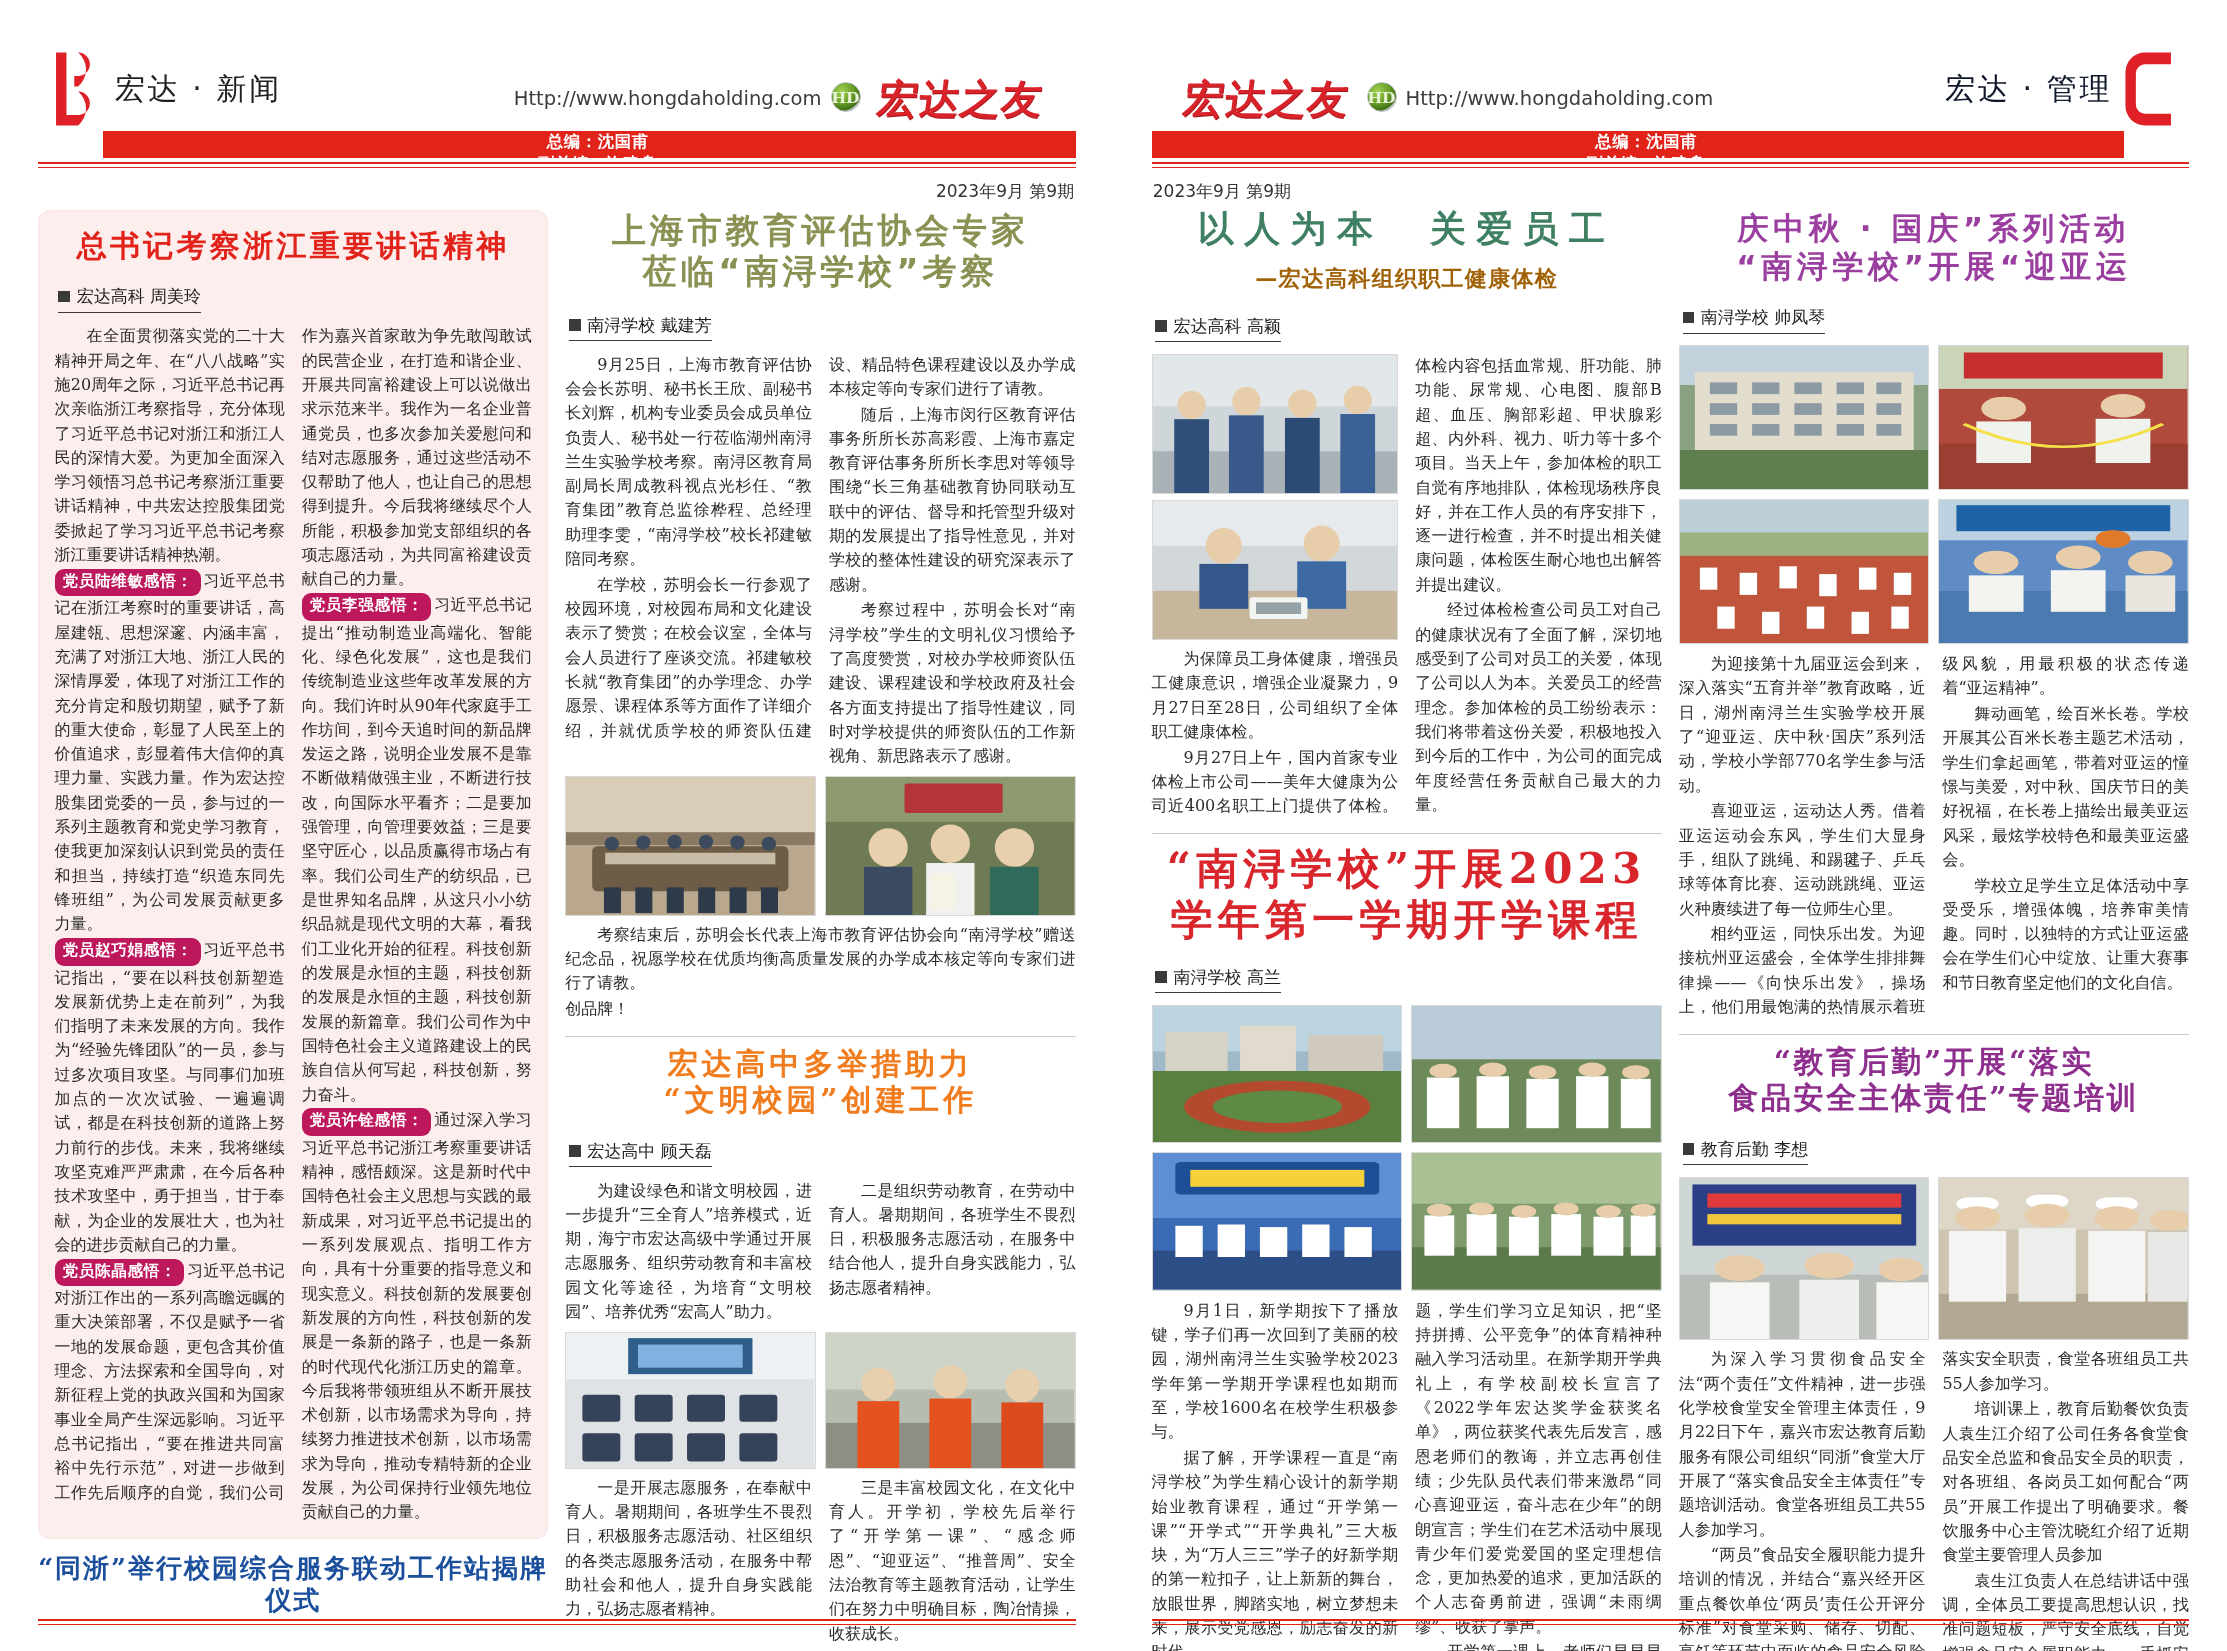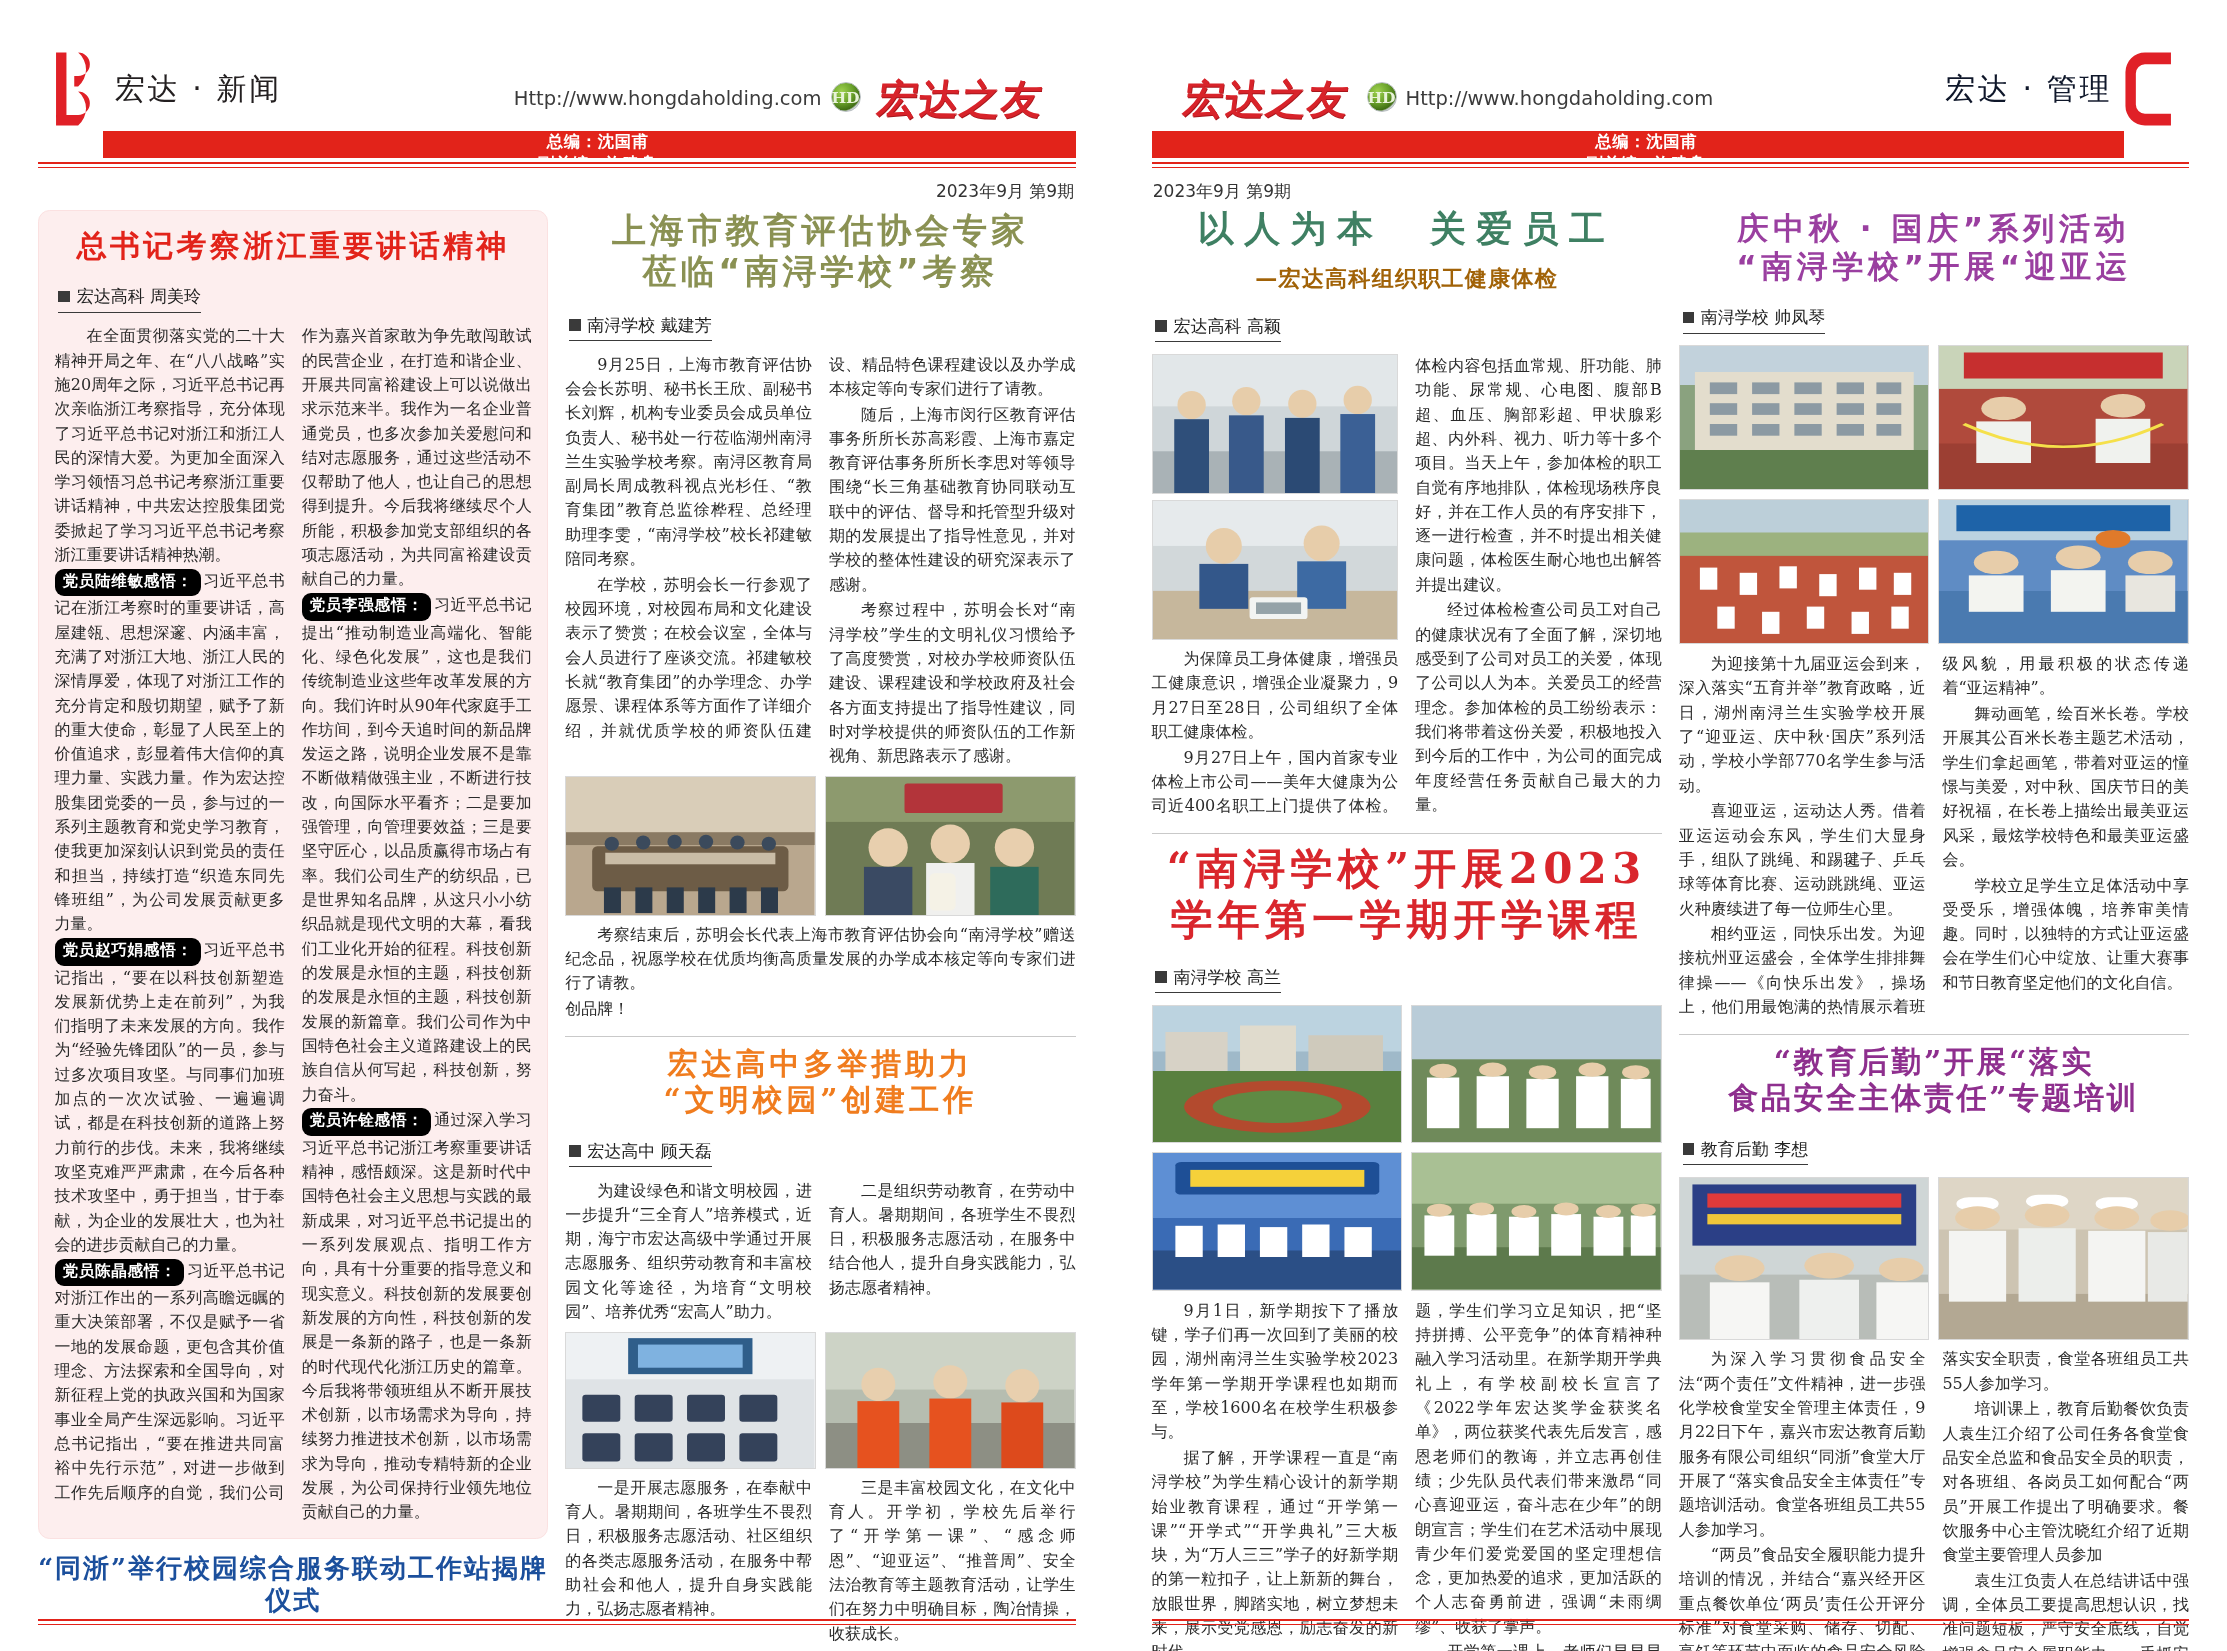--- a/index.html
+++ b/index.html
@@ -139,7 +139,7 @@
   }
   p.txt.nind{ text-indent:0; }
   .tag{
-    display:inline-block; background:#000000; color:#fff; font-weight:700;
+    display:inline-block; background:#be185d; color:#fff; font-weight:700;
     border-radius:9px; padding:1.3px 7.8px 2.6px 7.8px; margin-right:2.6px;
     font-size:15.6px; letter-spacing:0.7px;
     font-family:"DejaVu Sans",sans-serif;

